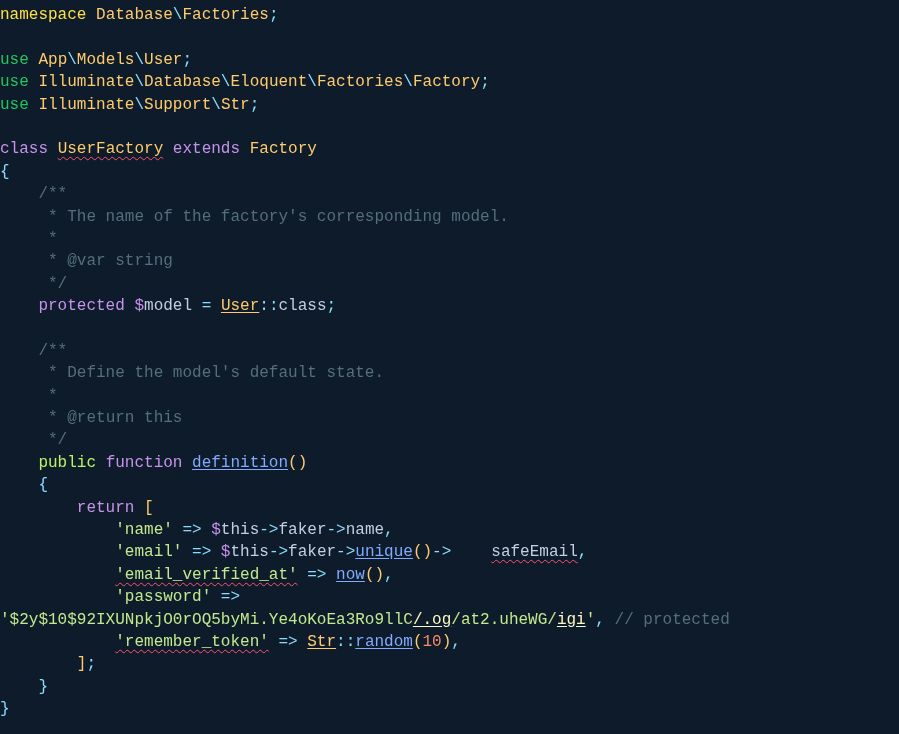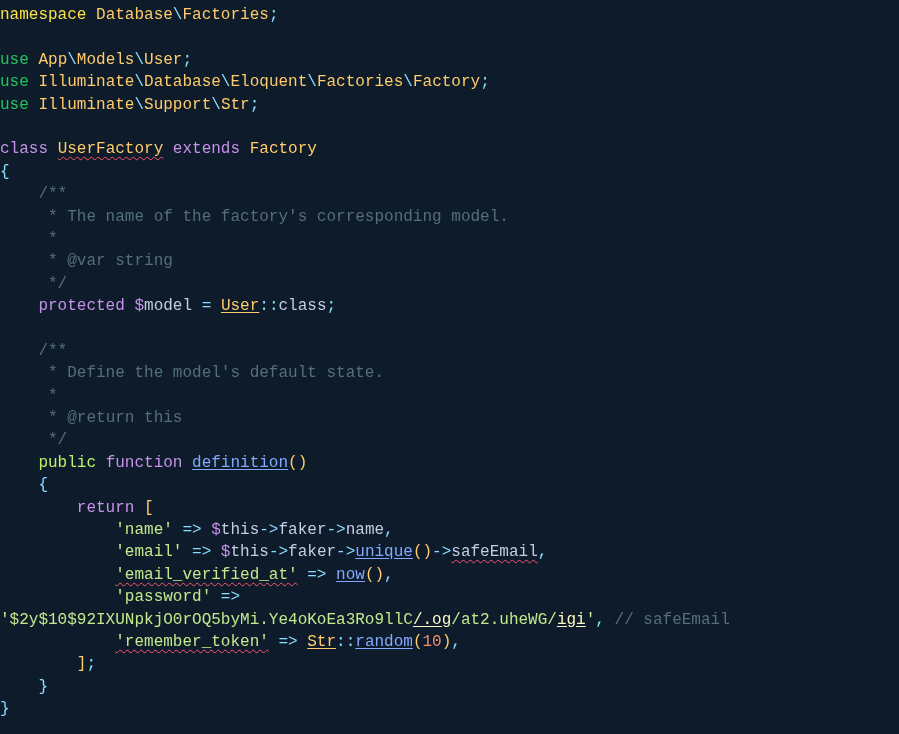--- a/index.html
+++ b/index.html
@@ -39,7 +39,7 @@
   .method-call { color: #82aaff; text-decoration: underline; text-underline-offset: 2px; }
   .method-def { color: #82aaff; text-decoration: underline; text-underline-offset: 2px; }
   .static-cls { color: #ffcb6b; text-decoration: underline; text-underline-offset: 2px; }
-  .prop-wavy { color: #c3cee3; text-decoration: underline wavy #ff5370 1px; text-underline-offset: 3px; }
+  .prop-wavy { color: #c3cee3; text-decoration: underline wavy #ff5370 1px; text-underline-offset: 3px; margin-left: 40px; }
   .comment { color: #546e7a; }
   .doc { color: #546e7a; }
   .tag { color: #546e7a; }

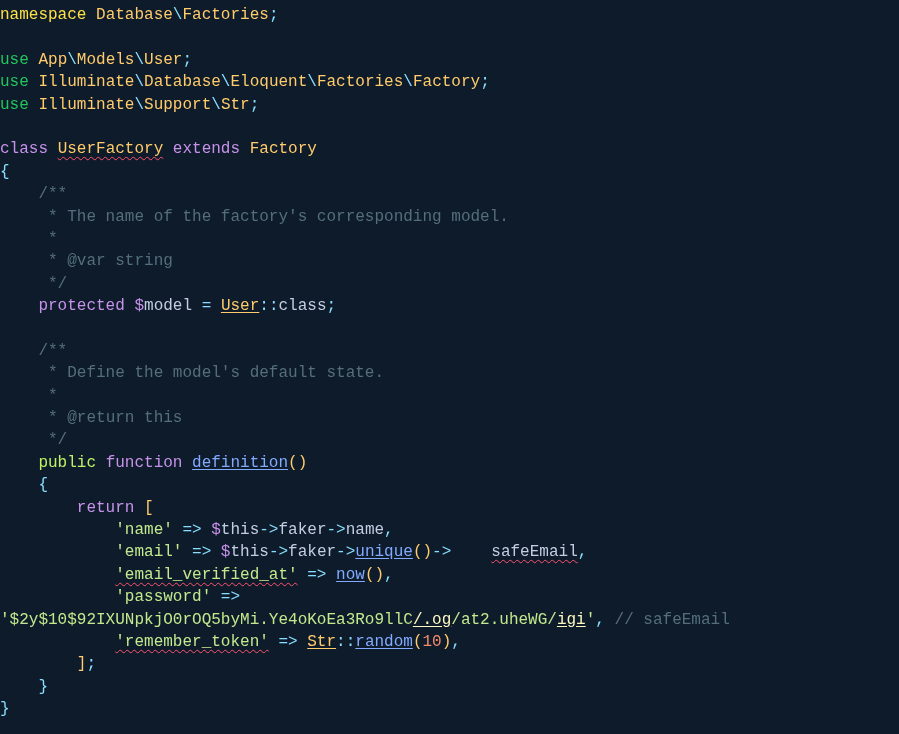--- a/index.html
+++ b/index.html
@@ -80,7 +80,7 @@
             <span class="str">'email'</span> <span class="op">=&gt;</span> <span class="dollar">$</span><span class="var">this</span><span class="op">-&gt;</span><span class="prop">faker</span><span class="op">-&gt;</span><span class="method-call">unique</span><span class="paren">()</span><span class="op">-&gt;</span><span class="prop-wavy">safeEmail</span><span class="punct">,</span>
             <span class="str-key">'email_verified_at'</span> <span class="op">=&gt;</span> <span class="method-call">now</span><span class="paren">()</span><span class="punct">,</span>
             <span class="str">'password'</span> <span class="op">=&gt;</span>
-<span class="str">'$2y$10$92IXUNpkjO0rOQ5byMi.Ye4oKoEa3Ro9llC</span><span class="str-link">/.og</span><span class="str">/at2.uheWG/</span><span class="str-link">igi</span><span class="str">'</span><span class="punct">,</span> <span class="comment">// safeEmail</span>
+<span class="str">'$2y$10$92IXUNpkjO0rOQ5byMi.Ye4oKoEa3Ro9llC</span><span class="str-link">/.og</span><span class="str">/at2.uheWG/</span><span class="str-link">igi</span><span class="str">'</span><span class="punct">,</span> <span class="comment">// protected</span>
             <span class="str-key">'remember_token'</span> <span class="op">=&gt;</span> <span class="static-cls">Str</span><span class="op">::</span><span class="method-call">random</span><span class="paren">(</span><span class="num">10</span><span class="paren">)</span><span class="punct">,</span>
         <span class="bracket">]</span><span class="punct">;</span>
     <span class="brace">}</span>

